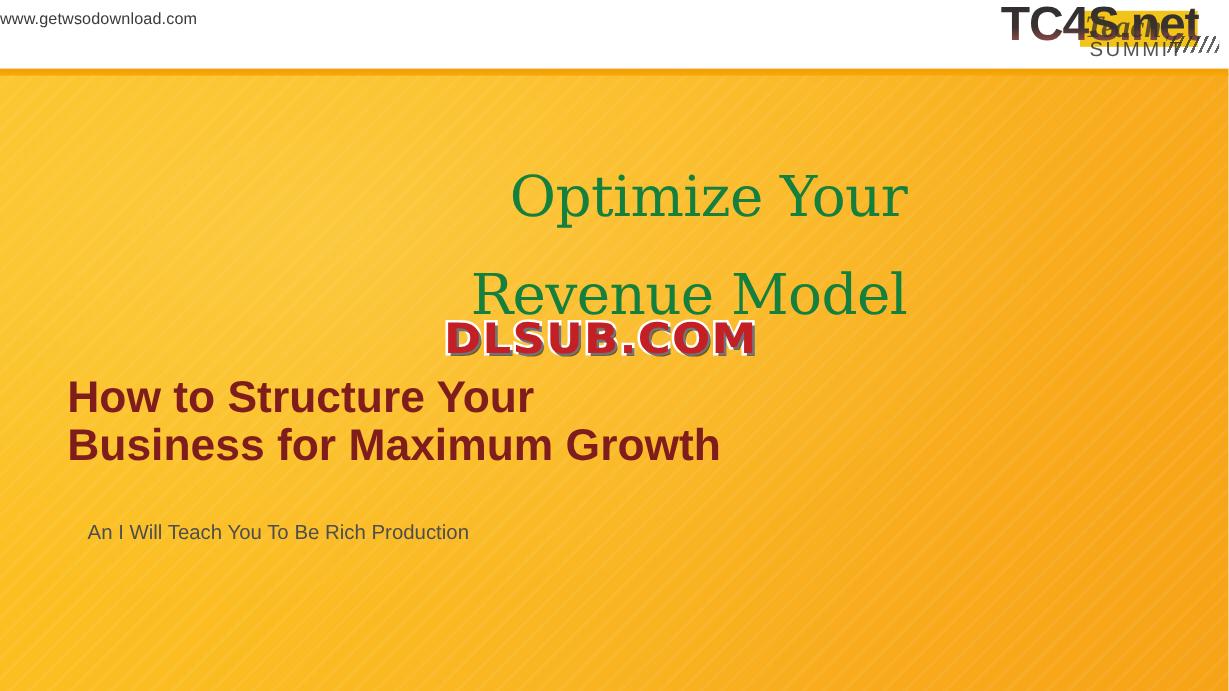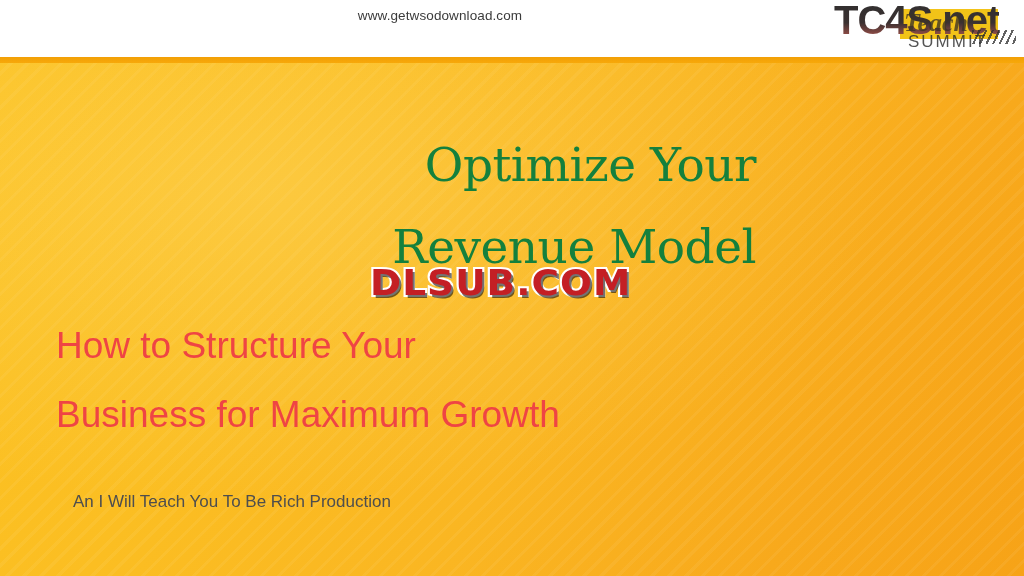--- a/index.html
+++ b/index.html
@@ -34,7 +34,7 @@
     left: 0;
     top: 8px;
     width: 880px;
-    text-align: center;
+    text-align: left;
     font-family: "Liberation Sans", sans-serif;
     font-size: 13.5px;
     color: #3b3b3b;

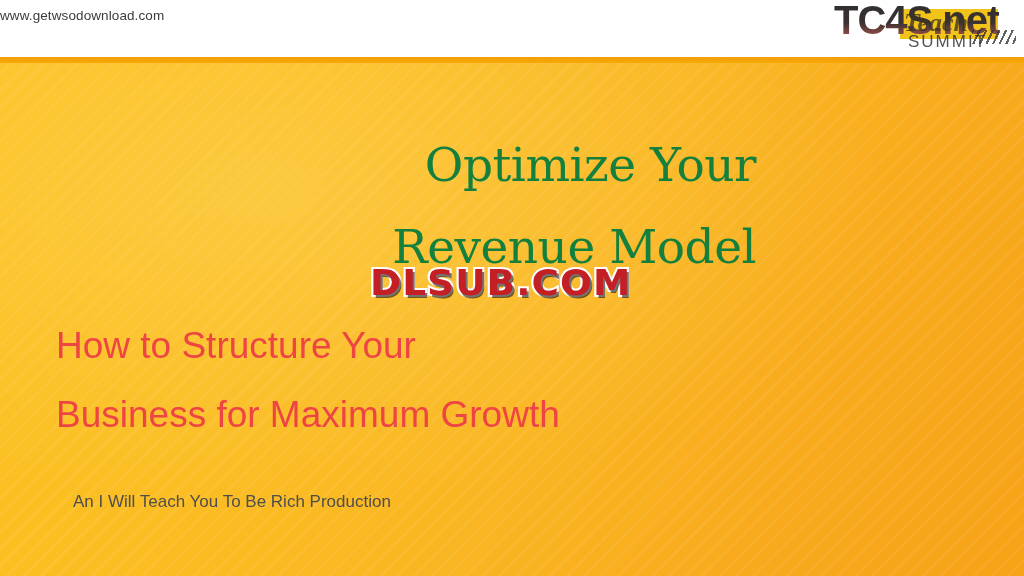--- a/index.html
+++ b/index.html
@@ -172,9 +172,9 @@
   .subtitle {
     font-family: "Liberation Sans", sans-serif;
     font-size: 37px;
-    line-height: 69px;
-    font-weight: 400;
-    color: #ef4444;
+    line-height: 40px;
+    font-weight: 700;
+    color: #7f1d1d;
     margin: 0;
     padding-top: 23px;
     white-space: pre-line;

